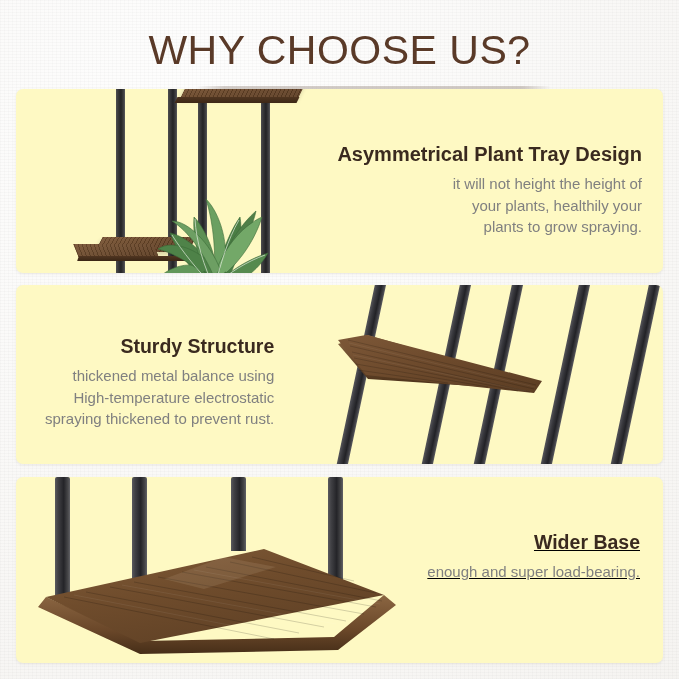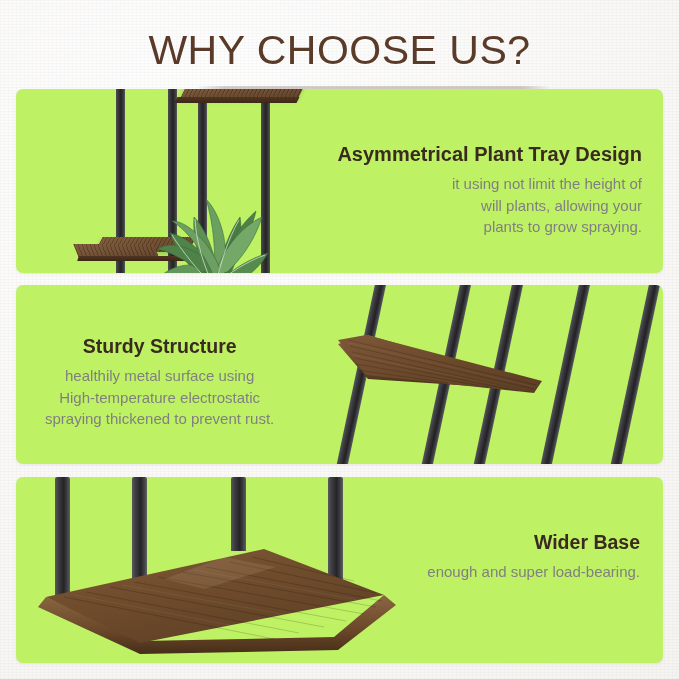--- a/index.html
+++ b/index.html
@@ -61,7 +61,7 @@
   
   .panel {
     position: absolute;
-    background: #bef264;
+    background: #fef9c3;
     border-radius: 7px;
     box-shadow: 0 1px 3px rgba(130,120,110,0.13);
     overflow: hidden;

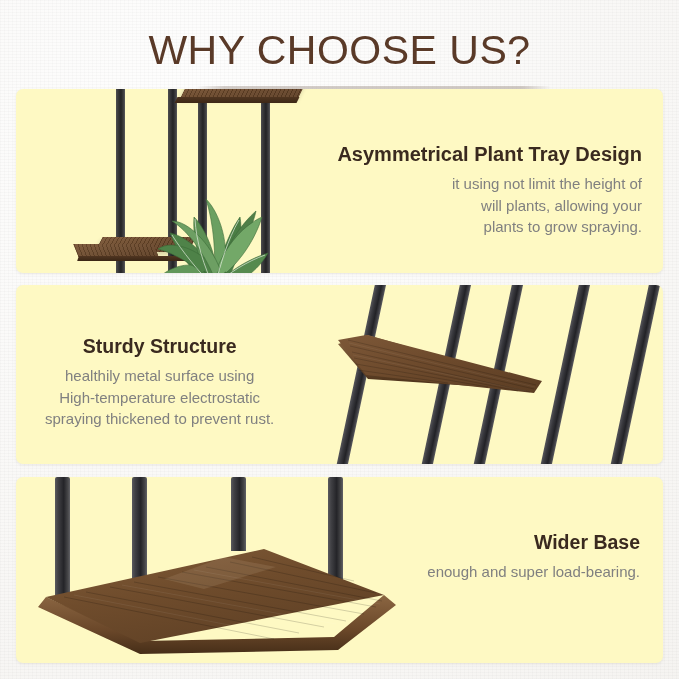--- a/index.html
+++ b/index.html
@@ -238,7 +238,7 @@
     <div class="panel-text">
       <p class="panel-heading">Asymmetrical Plant Tray Design</p>
       <p class="panel-body">
-        <span>it using not limit the height of</span>
+        <span>it will not height the height of</span>
         <span>will plants, allowing your</span>
         <span>plants to grow spraying.</span>
       </p>

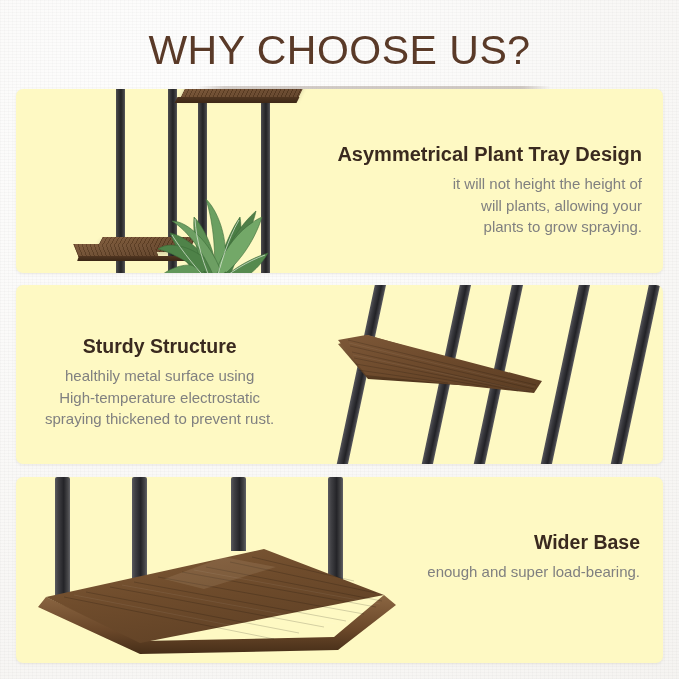--- a/index.html
+++ b/index.html
@@ -239,7 +239,7 @@
       <p class="panel-heading">Asymmetrical Plant Tray Design</p>
       <p class="panel-body">
         <span>it will not height the height of</span>
-        <span>will plants, allowing your</span>
+        <span>your plants, healthily your</span>
         <span>plants to grow spraying.</span>
       </p>
     </div>

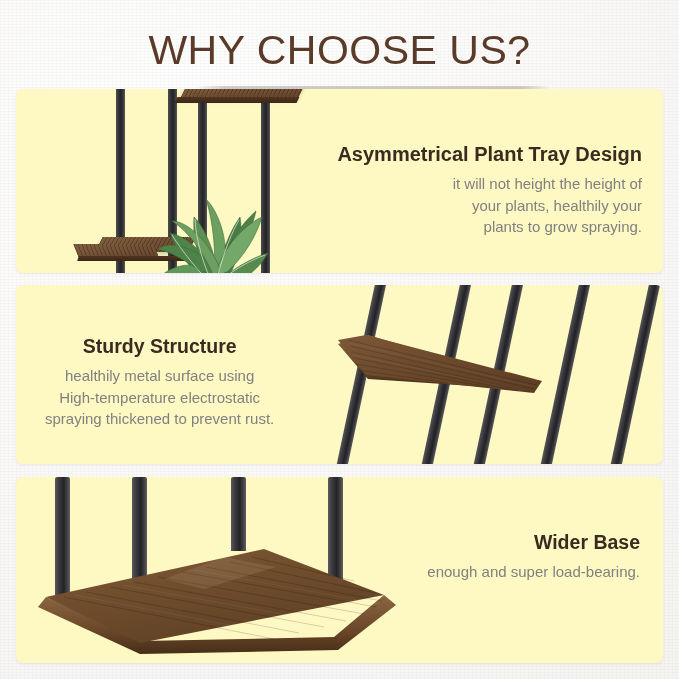--- a/index.html
+++ b/index.html
@@ -94,7 +94,7 @@
   #panel-1 .panel-text { right: 21px; top: 52px; text-align: right; }
   #panel-1 .panel-heading { font-size: 20px; }
   
-  #panel-2 .panel-text { left: 29px; top: 48px; text-align: center; }
+  #panel-2 .panel-text { left: 29px; top: 48px; text-align: right; }
   
   #panel-3 .panel-text { right: 23px; top: 52px; text-align: right; }
 

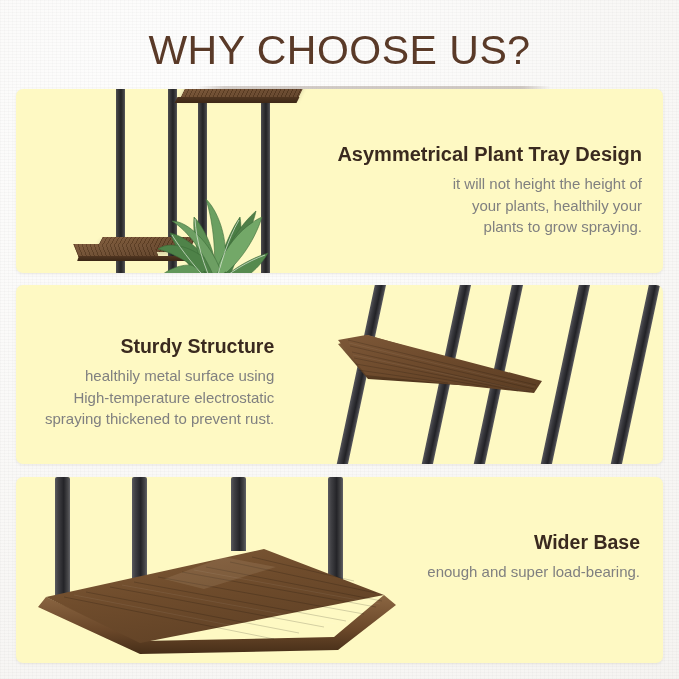--- a/index.html
+++ b/index.html
@@ -286,7 +286,7 @@
     <div class="panel-text">
       <p class="panel-heading">Sturdy Structure</p>
       <p class="panel-body">
-        <span>healthily metal surface using</span>
+        <span>thickened metal balance using</span>
         <span>High-temperature electrostatic</span>
         <span>spraying thickened to prevent rust.</span>
       </p>

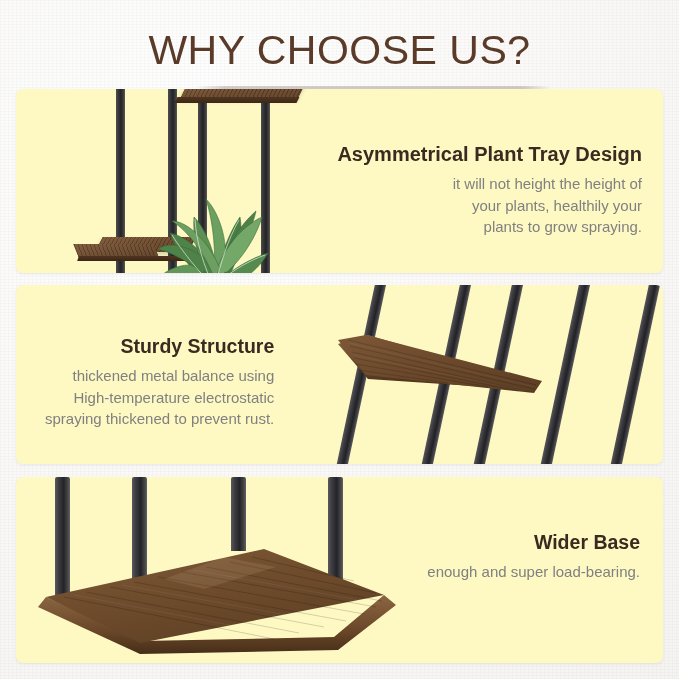--- a/index.html
+++ b/index.html
@@ -96,7 +96,7 @@
   
   #panel-2 .panel-text { left: 29px; top: 48px; text-align: right; }
   
-  #panel-3 .panel-text { right: 23px; top: 52px; text-align: right; }
+  #panel-3 .panel-text { right: 23px; top: 52px; text-align: right; text-decoration: underline; }
 
   
   .post {

